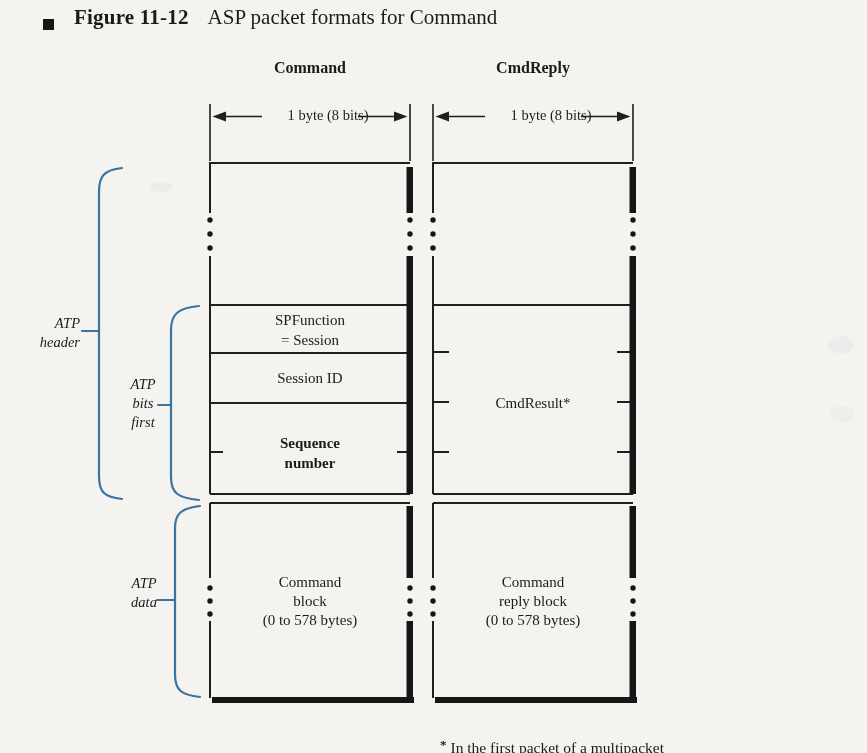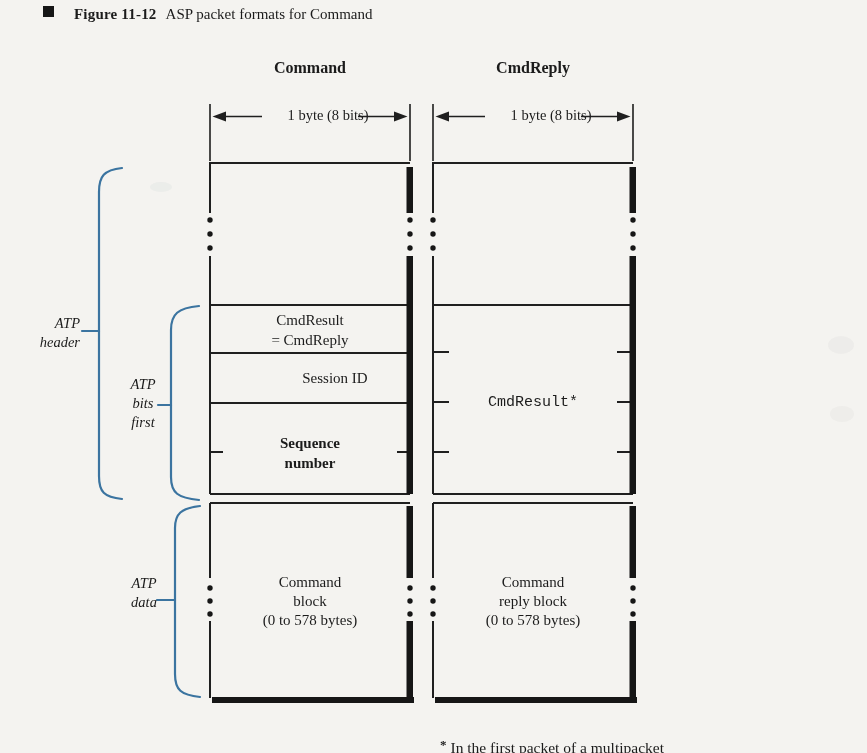--- a/index.html
+++ b/index.html
@@ -9,7 +9,7 @@
     background:#f4f3f0;overflow:hidden;color:#1b1b1b;
   }
   .smudge{position:absolute;border-radius:50%;pointer-events:none;}
-  .figure-title{position:absolute;left:35px;top:6px;height:24px;display:flex;align-items:flex-start;font-size:15px;padding-left:8px;}
+  .figure-title{position:absolute;left:35px;top:6px;height:24px;display:flex;align-items:flex-end;font-size:21px;padding-left:8px;}
   .bullet{width:11px;height:11px;background:#161616;display:inline-block;margin-right:20px;}
   .fig-label{font-weight:bold;letter-spacing:.2px;}
   .fig-caption{margin-left:9px;}

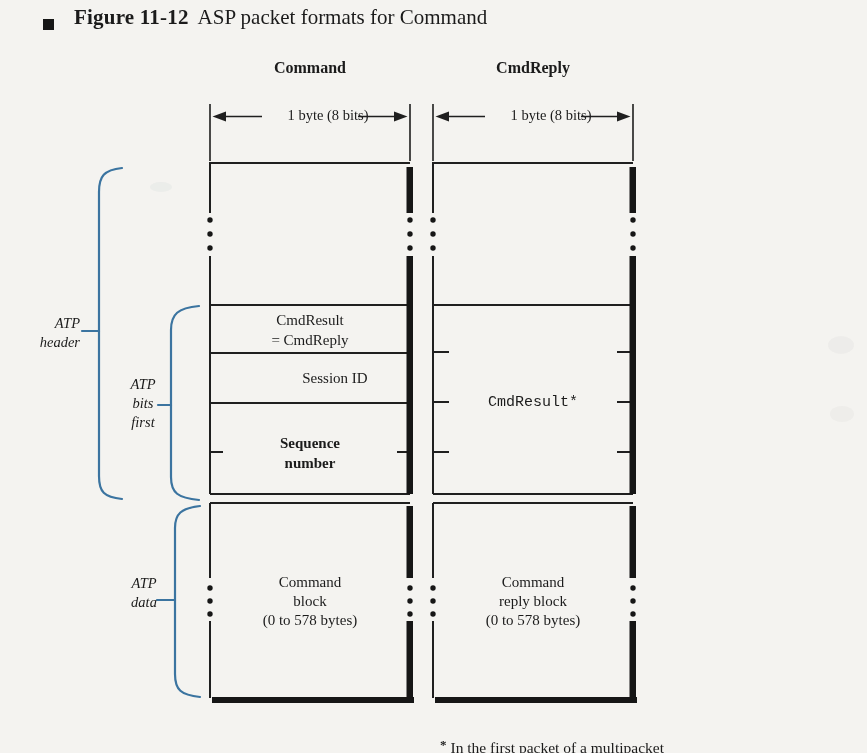--- a/index.html
+++ b/index.html
@@ -12,7 +12,7 @@
   .figure-title{position:absolute;left:35px;top:6px;height:24px;display:flex;align-items:flex-end;font-size:21px;padding-left:8px;}
   .bullet{width:11px;height:11px;background:#161616;display:inline-block;margin-right:20px;}
   .fig-label{font-weight:bold;letter-spacing:.2px;}
-  .fig-caption{margin-left:9px;}
+  .fig-caption{margin-left:19px;}
   .col-title{position:absolute;top:59px;width:200px;text-align:center;font-weight:bold;font-size:16px;}
   .col-title.cmd{left:210px;}
   .col-title.rep{left:433px;}

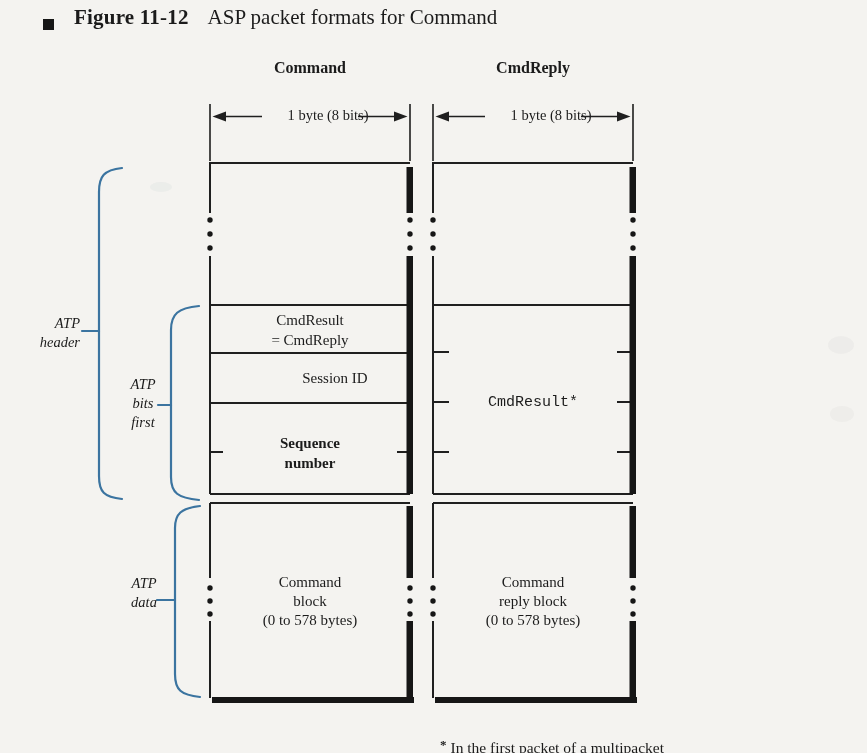--- a/index.html
+++ b/index.html
@@ -157,7 +157,7 @@
   </div>
 
   <div class="cell" style="left:210px;top:310px;">
-    <div>CmdResult</div>
+    <div>SPFunction</div>
     <div>= CmdReply</div>
   </div>
   <div class="cell" style="left:210px;top:368px;margin-left:25px;">

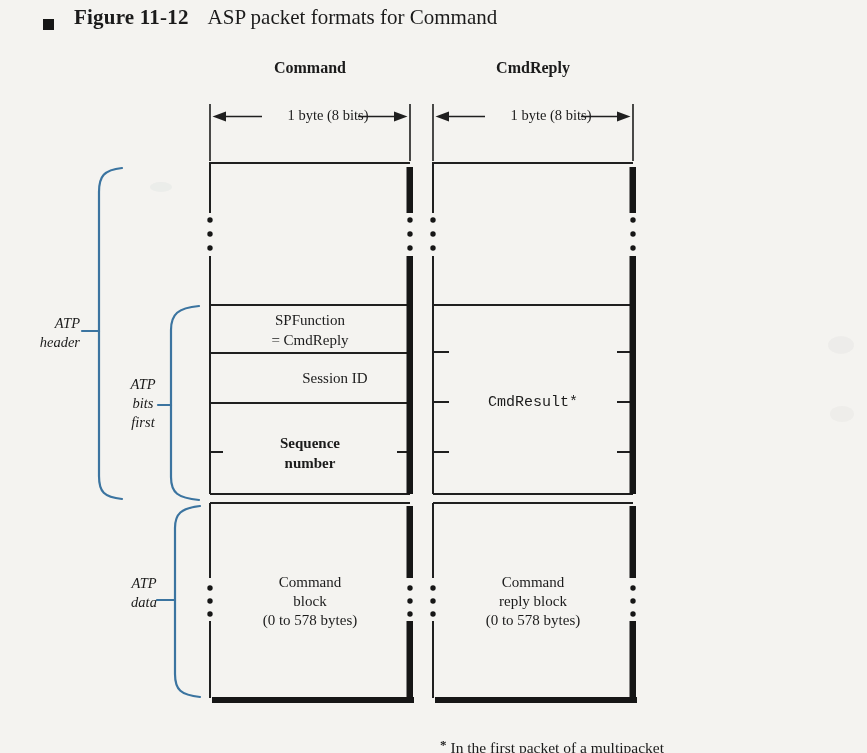--- a/index.html
+++ b/index.html
@@ -158,7 +158,7 @@
 
   <div class="cell" style="left:210px;top:310px;">
     <div>SPFunction</div>
-    <div>= CmdReply</div>
+    <div>= Session</div>
   </div>
   <div class="cell" style="left:210px;top:368px;margin-left:25px;">
     <div>Session ID</div>

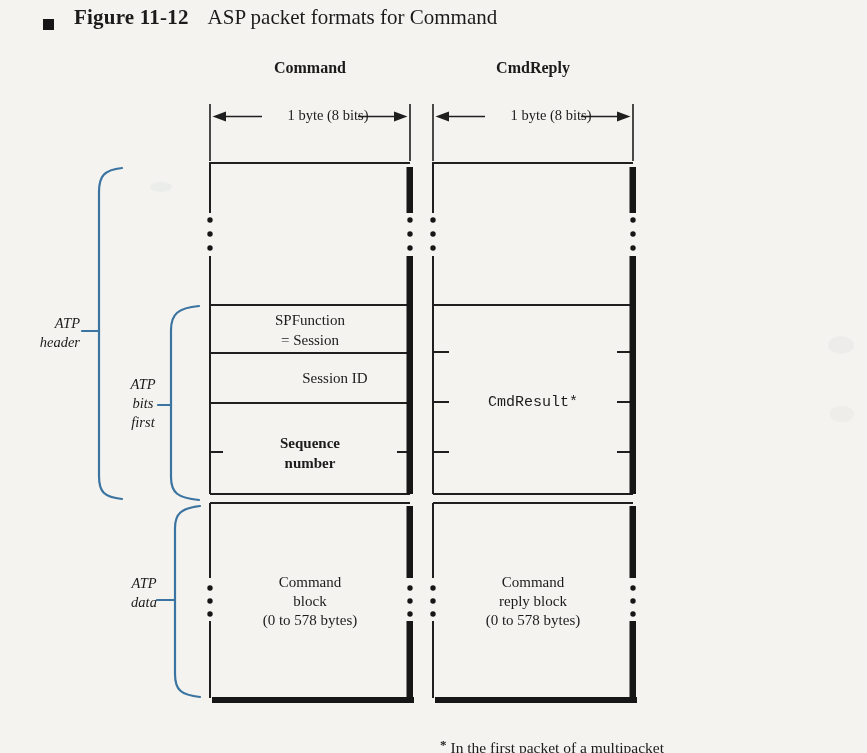--- a/index.html
+++ b/index.html
@@ -160,7 +160,7 @@
     <div>SPFunction</div>
     <div>= Session</div>
   </div>
-  <div class="cell" style="left:210px;top:368px;margin-left:25px;">
+  <div class="cell" style="left:210px;top:368px;">
     <div>Session ID</div>
   </div>
   <div class="cell" style="left:210px;top:433px;font-weight:bold;">

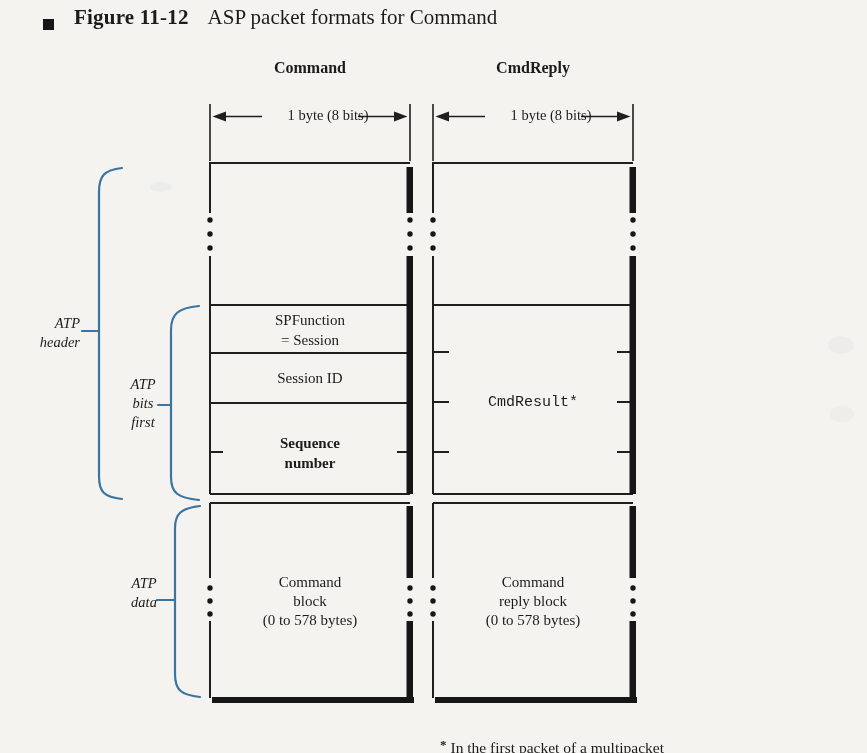--- a/index.html
+++ b/index.html
@@ -173,7 +173,7 @@
     <div>(0 to 578 bytes)</div>
   </div>
 
-  <div class="cell" style="left:433px;top:393px;font-family:Liberation Mono, monospace;">
+  <div class="cell" style="left:433px;top:393px;">
     <div>CmdResult*</div>
   </div>
   <div class="cell small-lh" style="left:433px;top:573px;">

